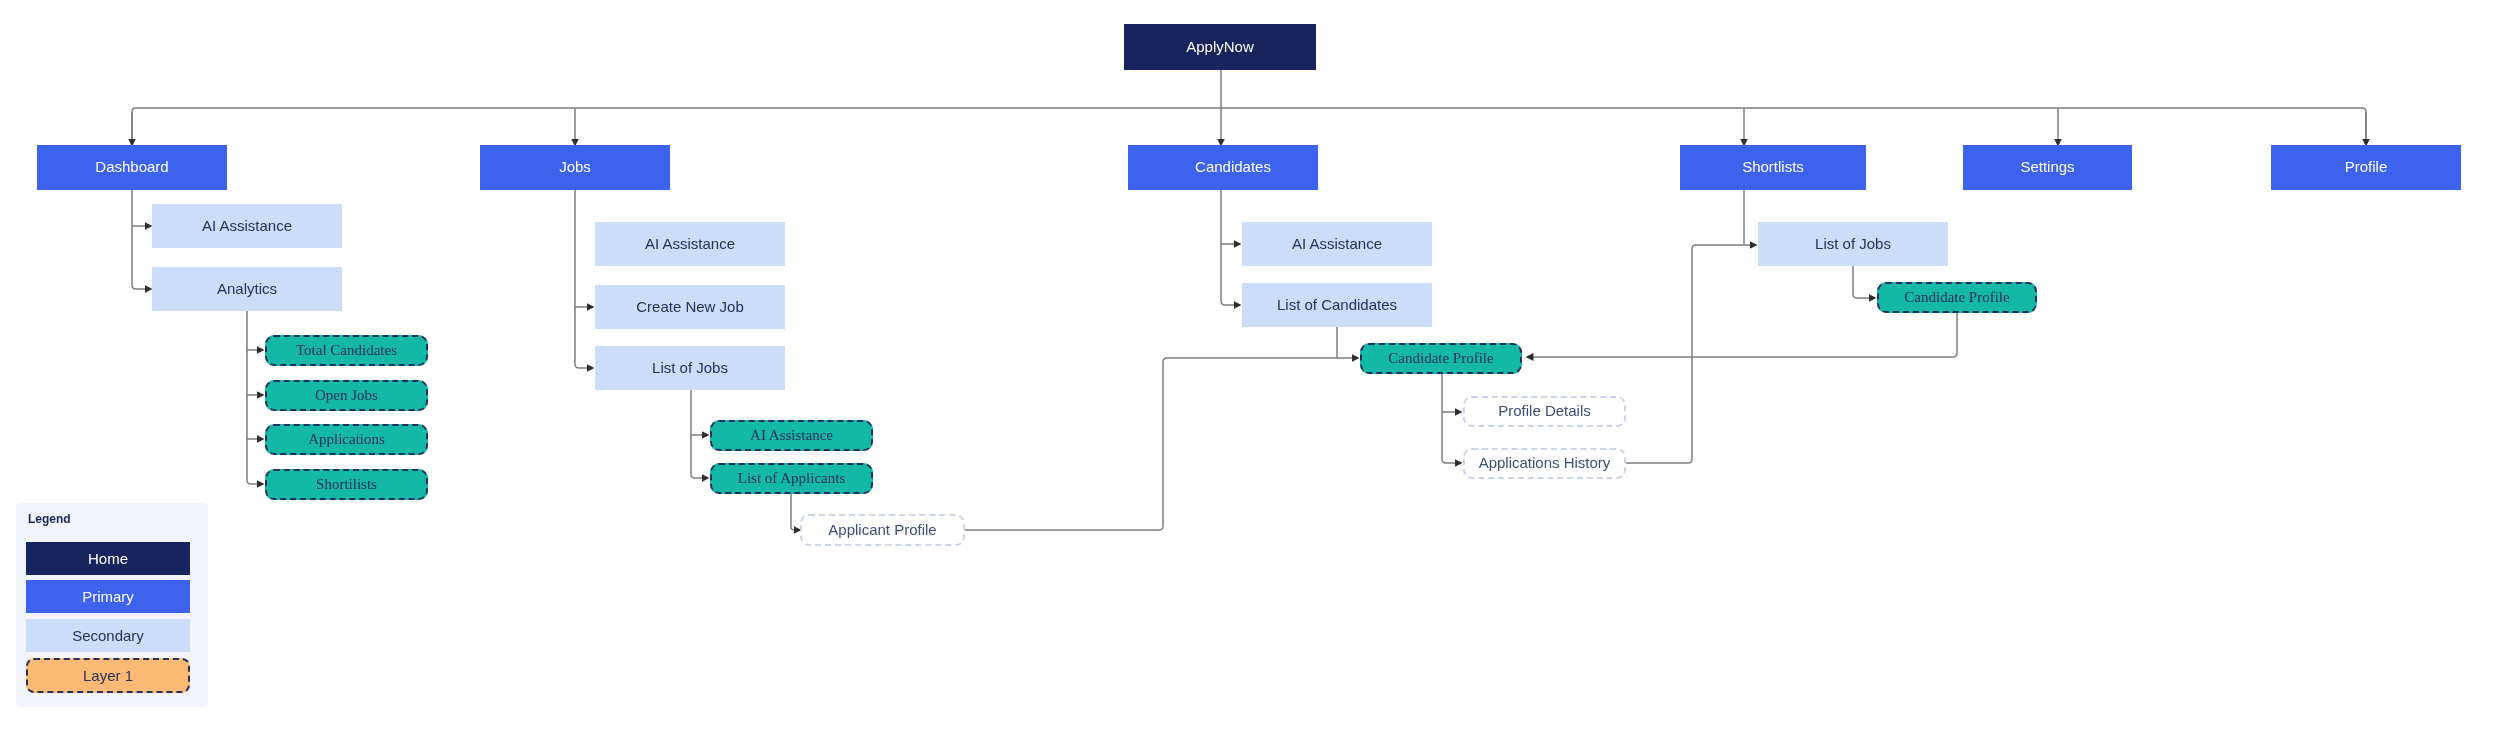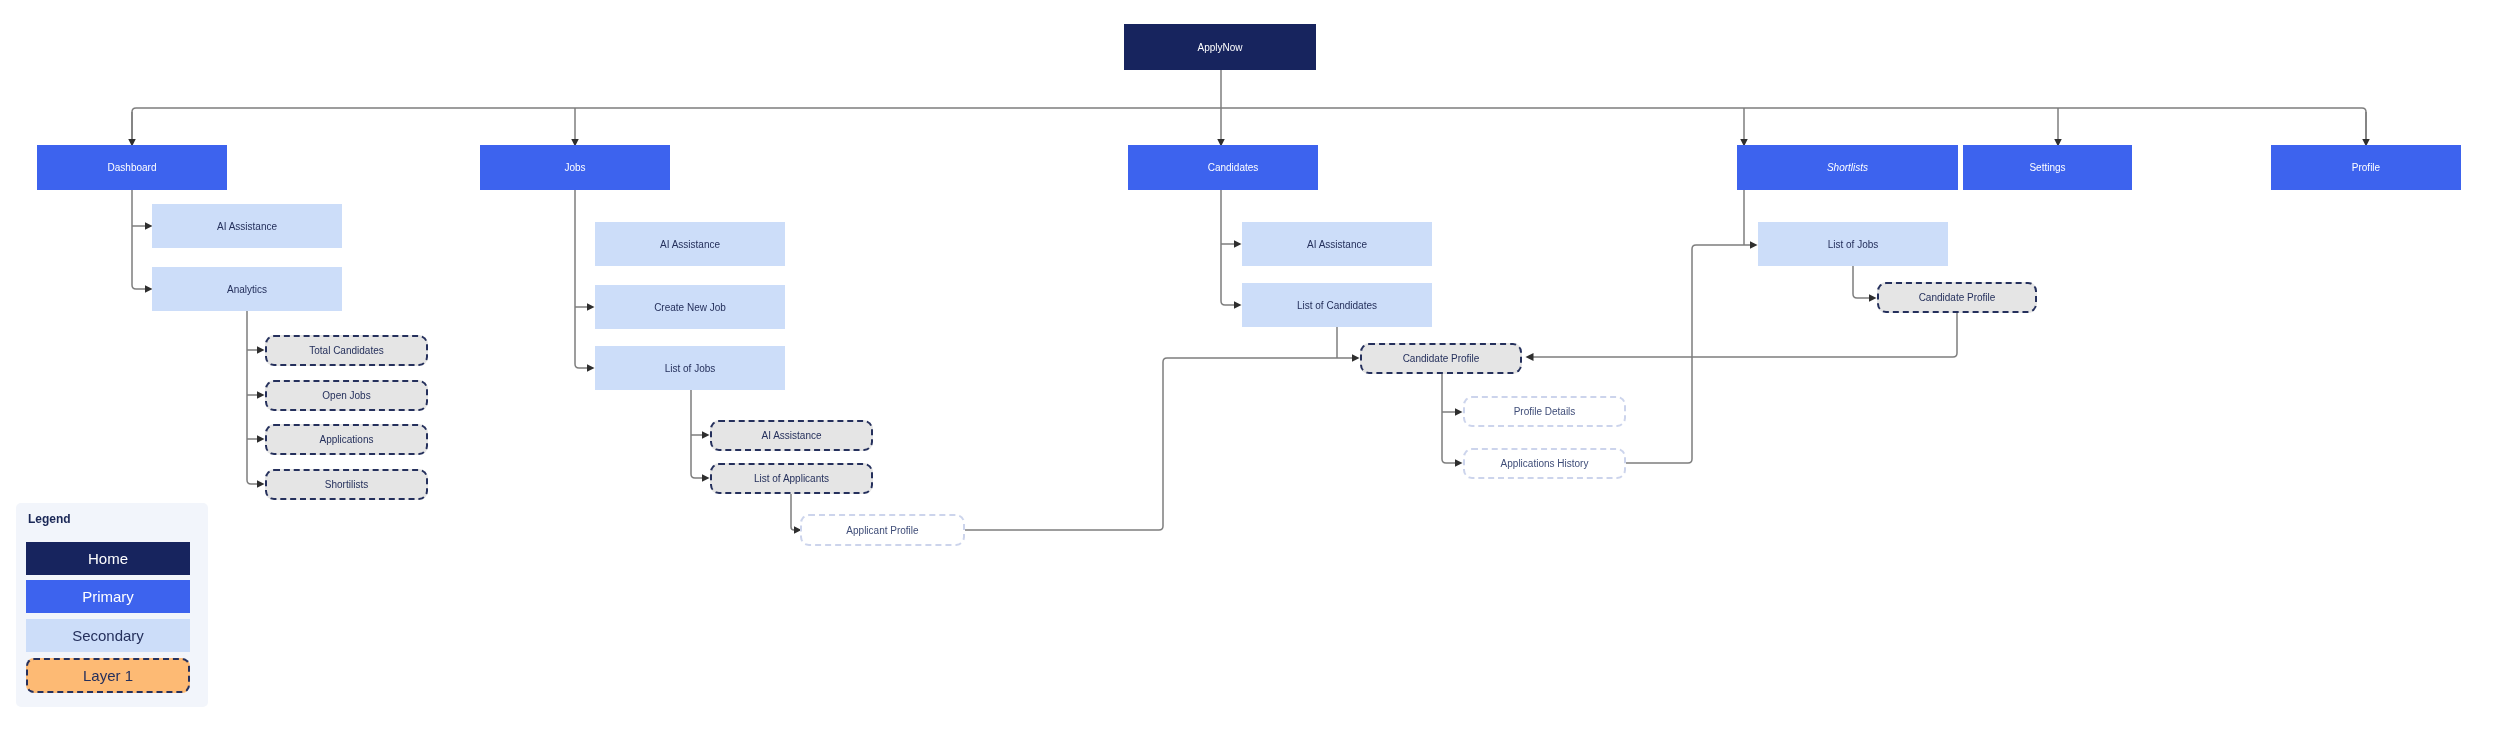--- a/index.html
+++ b/index.html
@@ -15,7 +15,7 @@
     position:absolute;
     display:flex;align-items:center;justify-content:center;
     box-sizing:border-box;
-    font-size:10px;line-height:1.1;text-align:center;
+    font-size:15px;line-height:1.1;text-align:center;
     white-space:nowrap;
   }
   .home{background:#17245e;color:#ffffff;}

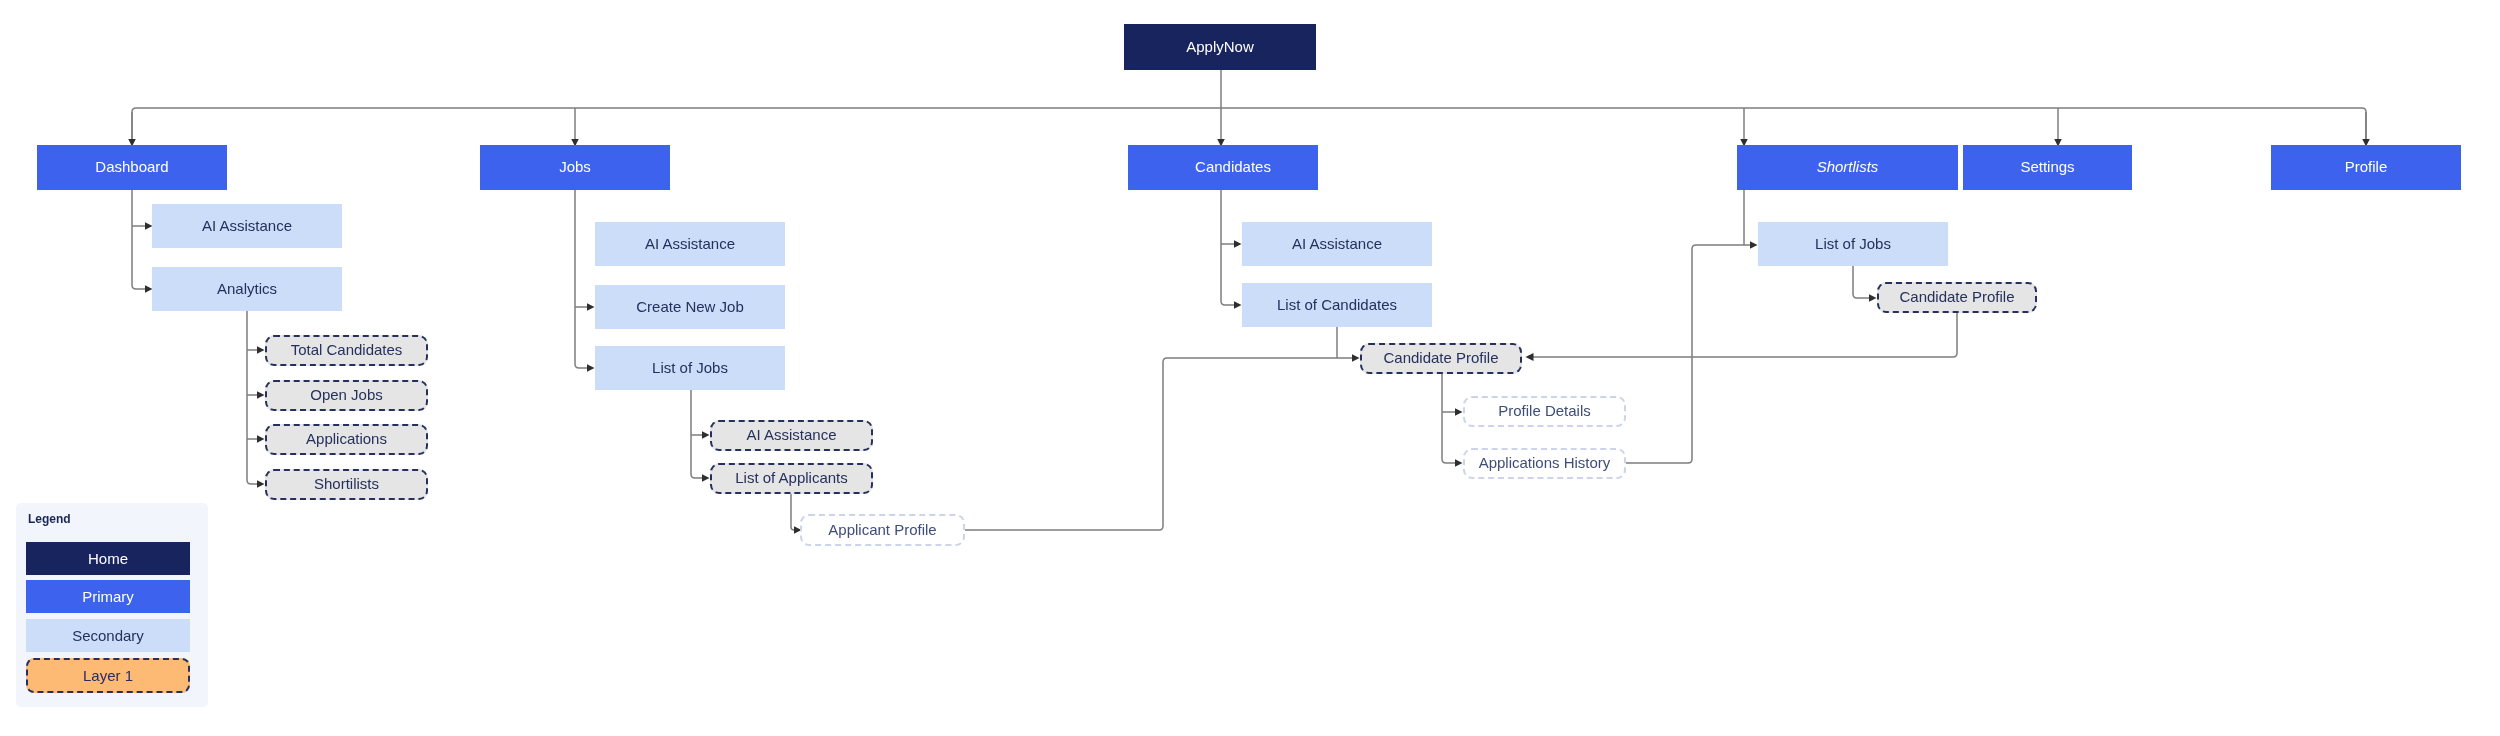--- a/index.html
+++ b/index.html
@@ -102,7 +102,7 @@
   <div class="node primary" style="left:37px;top:145px;width:190px;height:45px;">Dashboard</div>
   <div class="node primary" style="left:480px;top:145px;width:190px;height:45px;">Jobs</div>
   <div class="node primary" style="left:1128px;top:145px;width:190px;height:45px;padding-left:20px;">Candidates</div>
-  <div class="node primary" style="left:1737px;top:145px;width:221px;height:45px;font-style:italic;">Shortlists</div>
+  <div class="node primary" style="left:1680px;top:145px;width:186px;height:45px;">Shortlists</div>
   <div class="node primary" style="left:1963px;top:145px;width:169px;height:45px;">Settings</div>
   <div class="node primary" style="left:2271px;top:145px;width:190px;height:45px;">Profile</div>
 

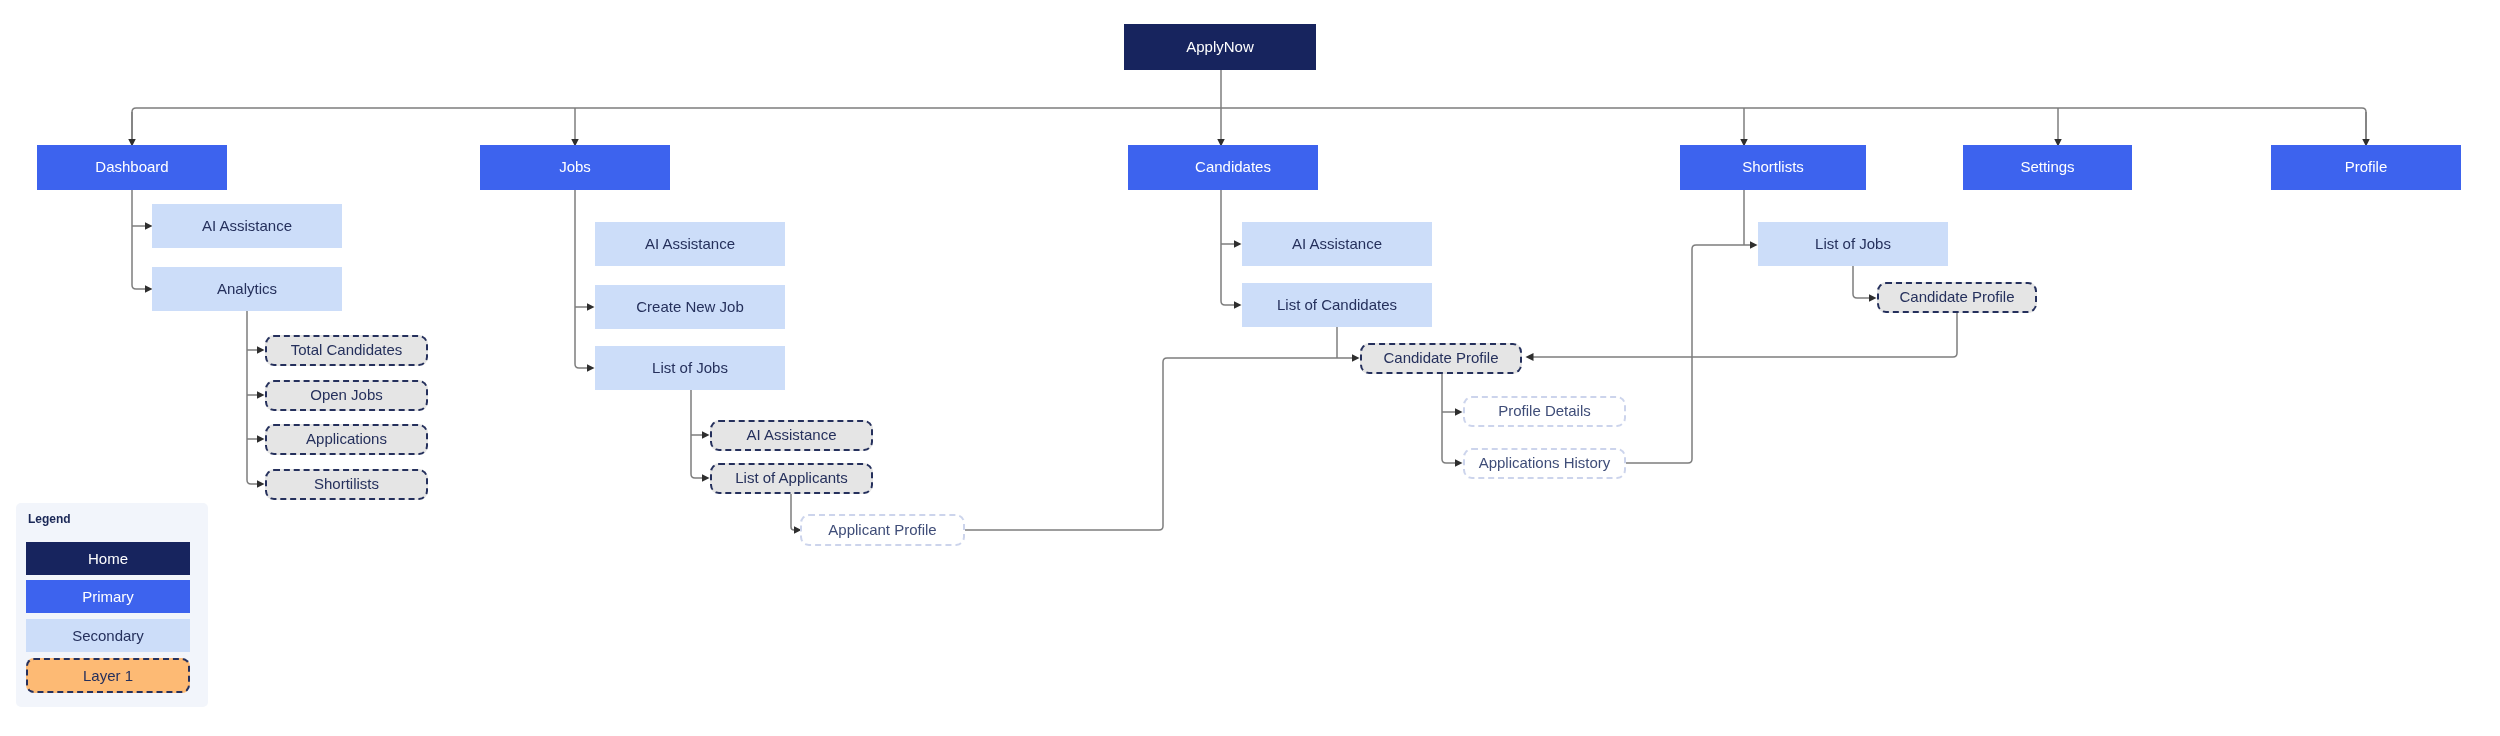--- a/index.html
+++ b/index.html
@@ -21,7 +21,7 @@
   .home{background:#17245e;color:#ffffff;}
   .primary{background:#3d63ee;color:#ffffff;}
   .secondary{background:#ccddf9;color:#25305c;}
-  .dash-dark{background:#e5e5e5;border:2px dashed #25305c;border-radius:9px;color:#25305c;}
+  .dash-dark{background:#14b8a6;border:2px dashed #25305c;border-radius:9px;color:#25305c;font-family:Liberation Serif, serif;}
   .dash-light{background:#ffffff;border:2px dashed #ccd4ec;border-radius:9px;color:#3f4d78;}
   
   .legend-panel{

